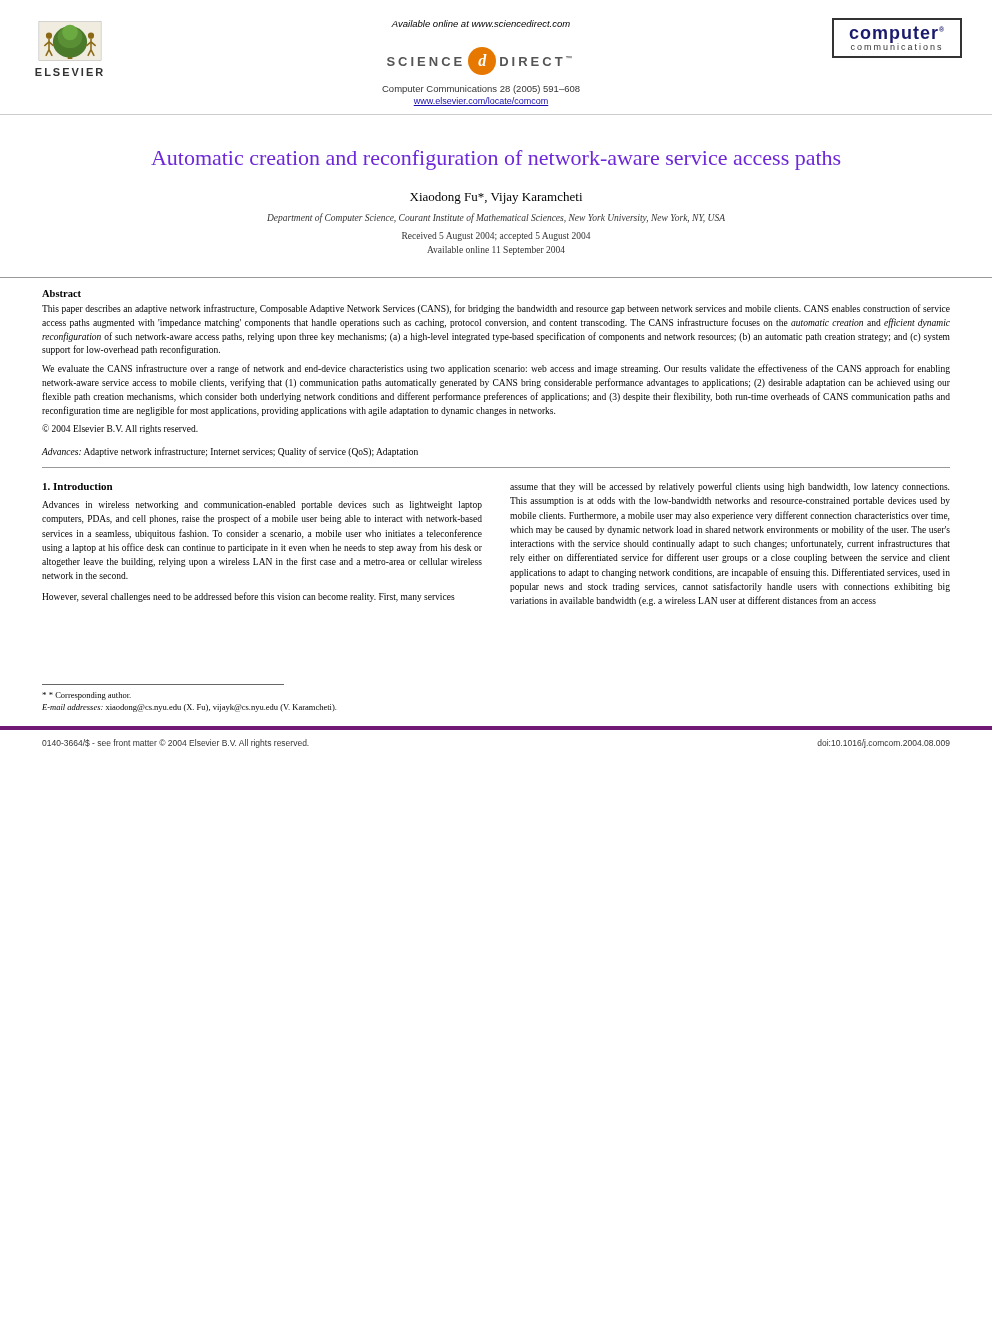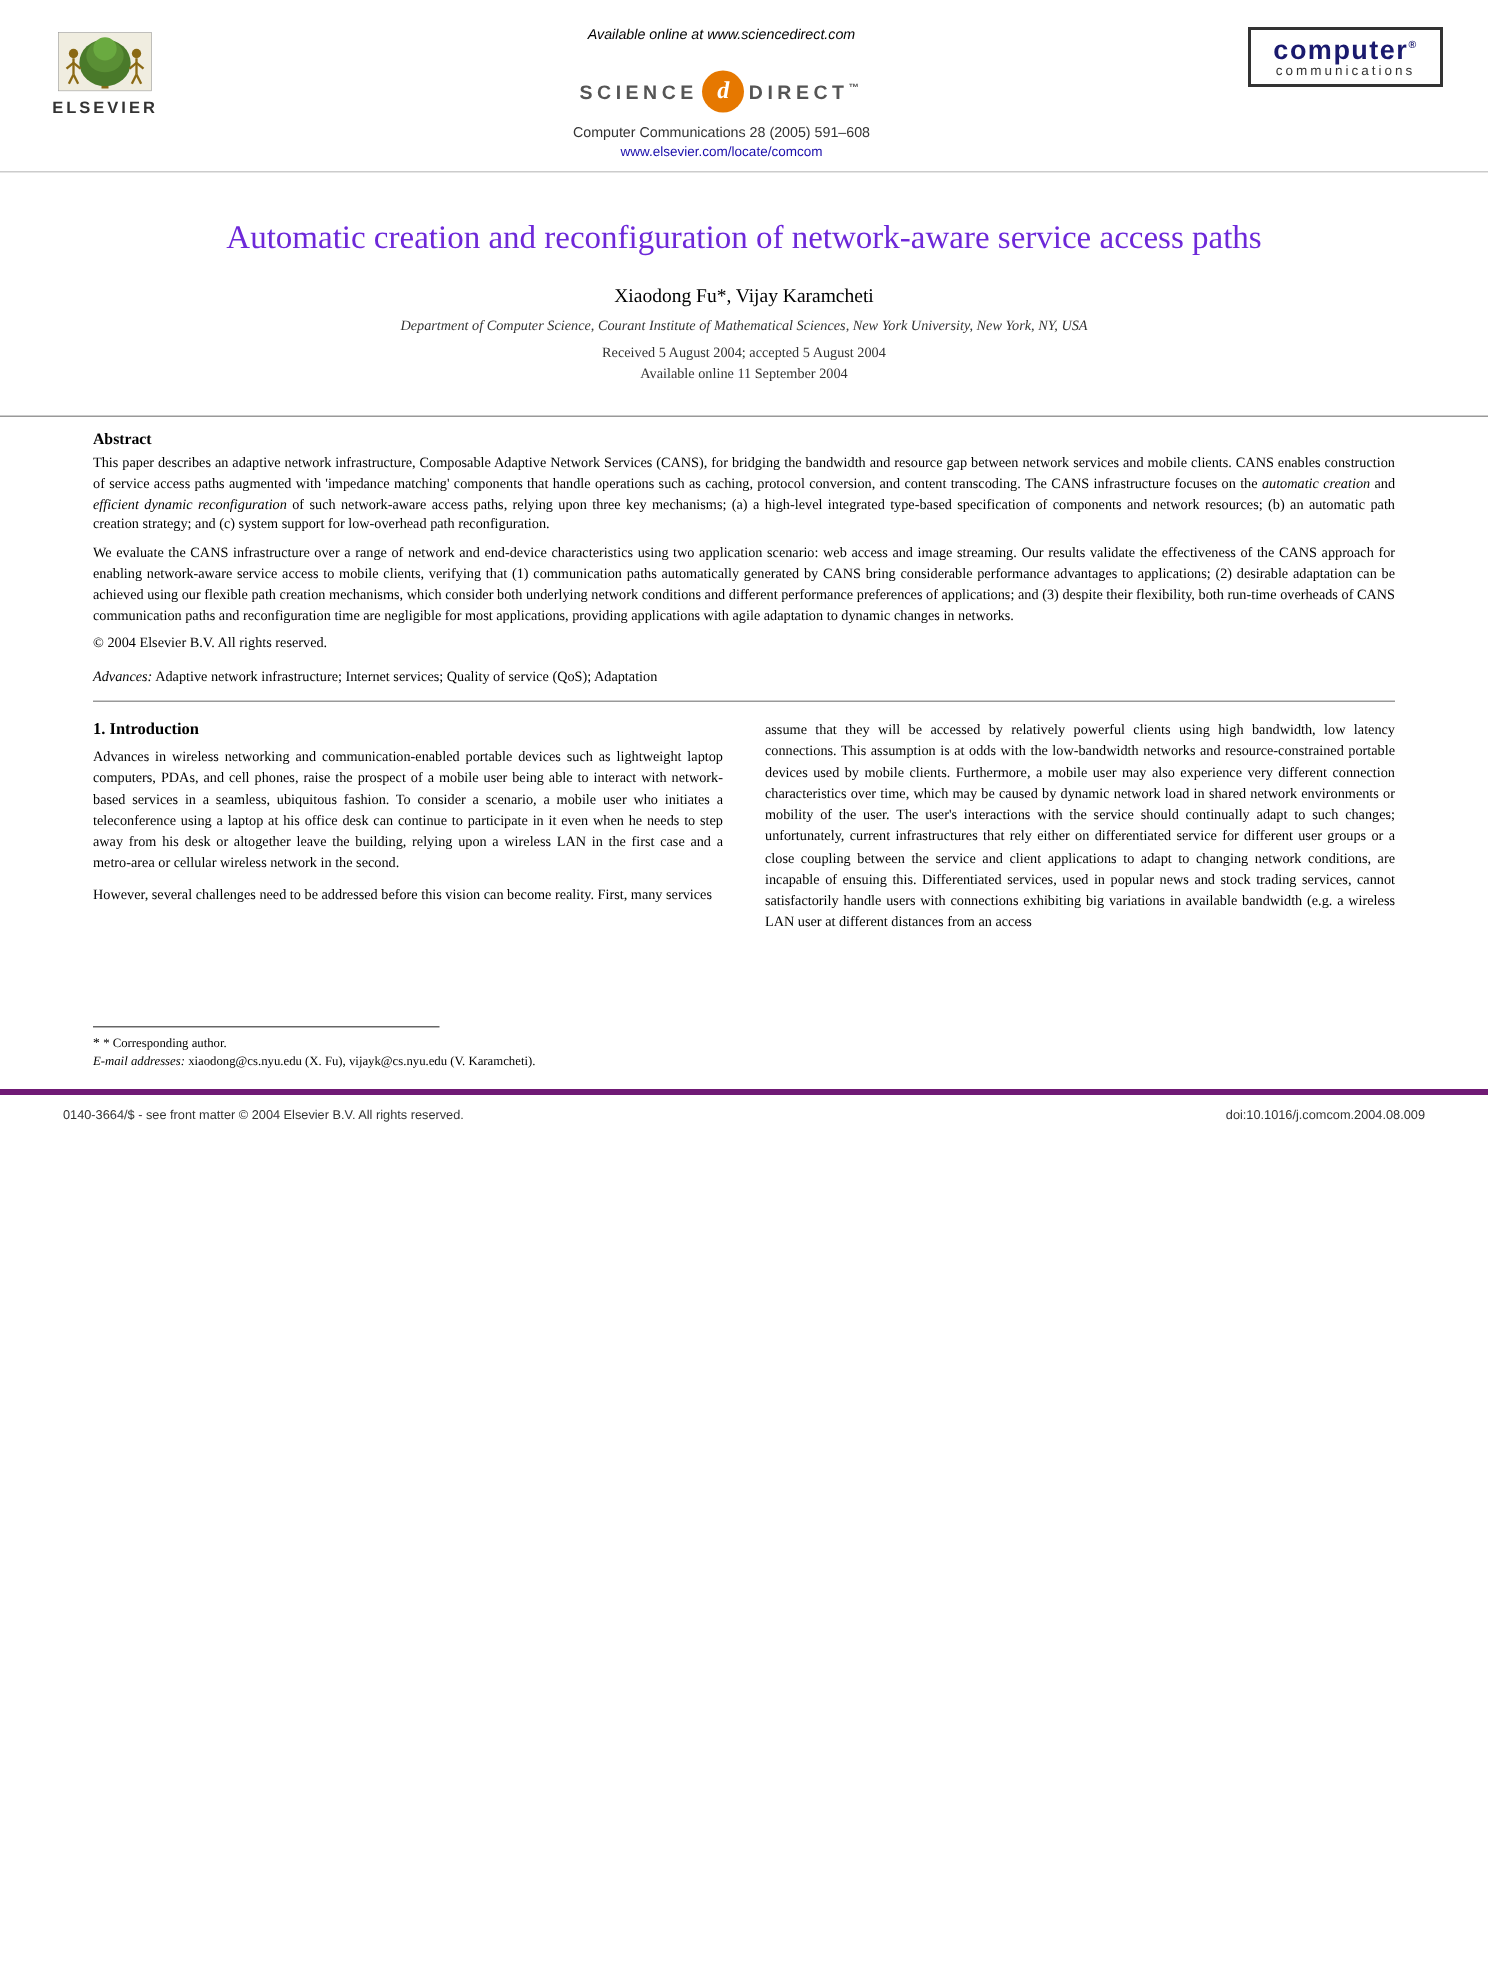--- a/index.html
+++ b/index.html
@@ -112,6 +112,7 @@
     .journal-url {
       font-size: 9px;
       color: #1a0dab;
+      text-decoration: underline;
       font-family: Arial, sans-serif;
       margin-top: 2px;
     }

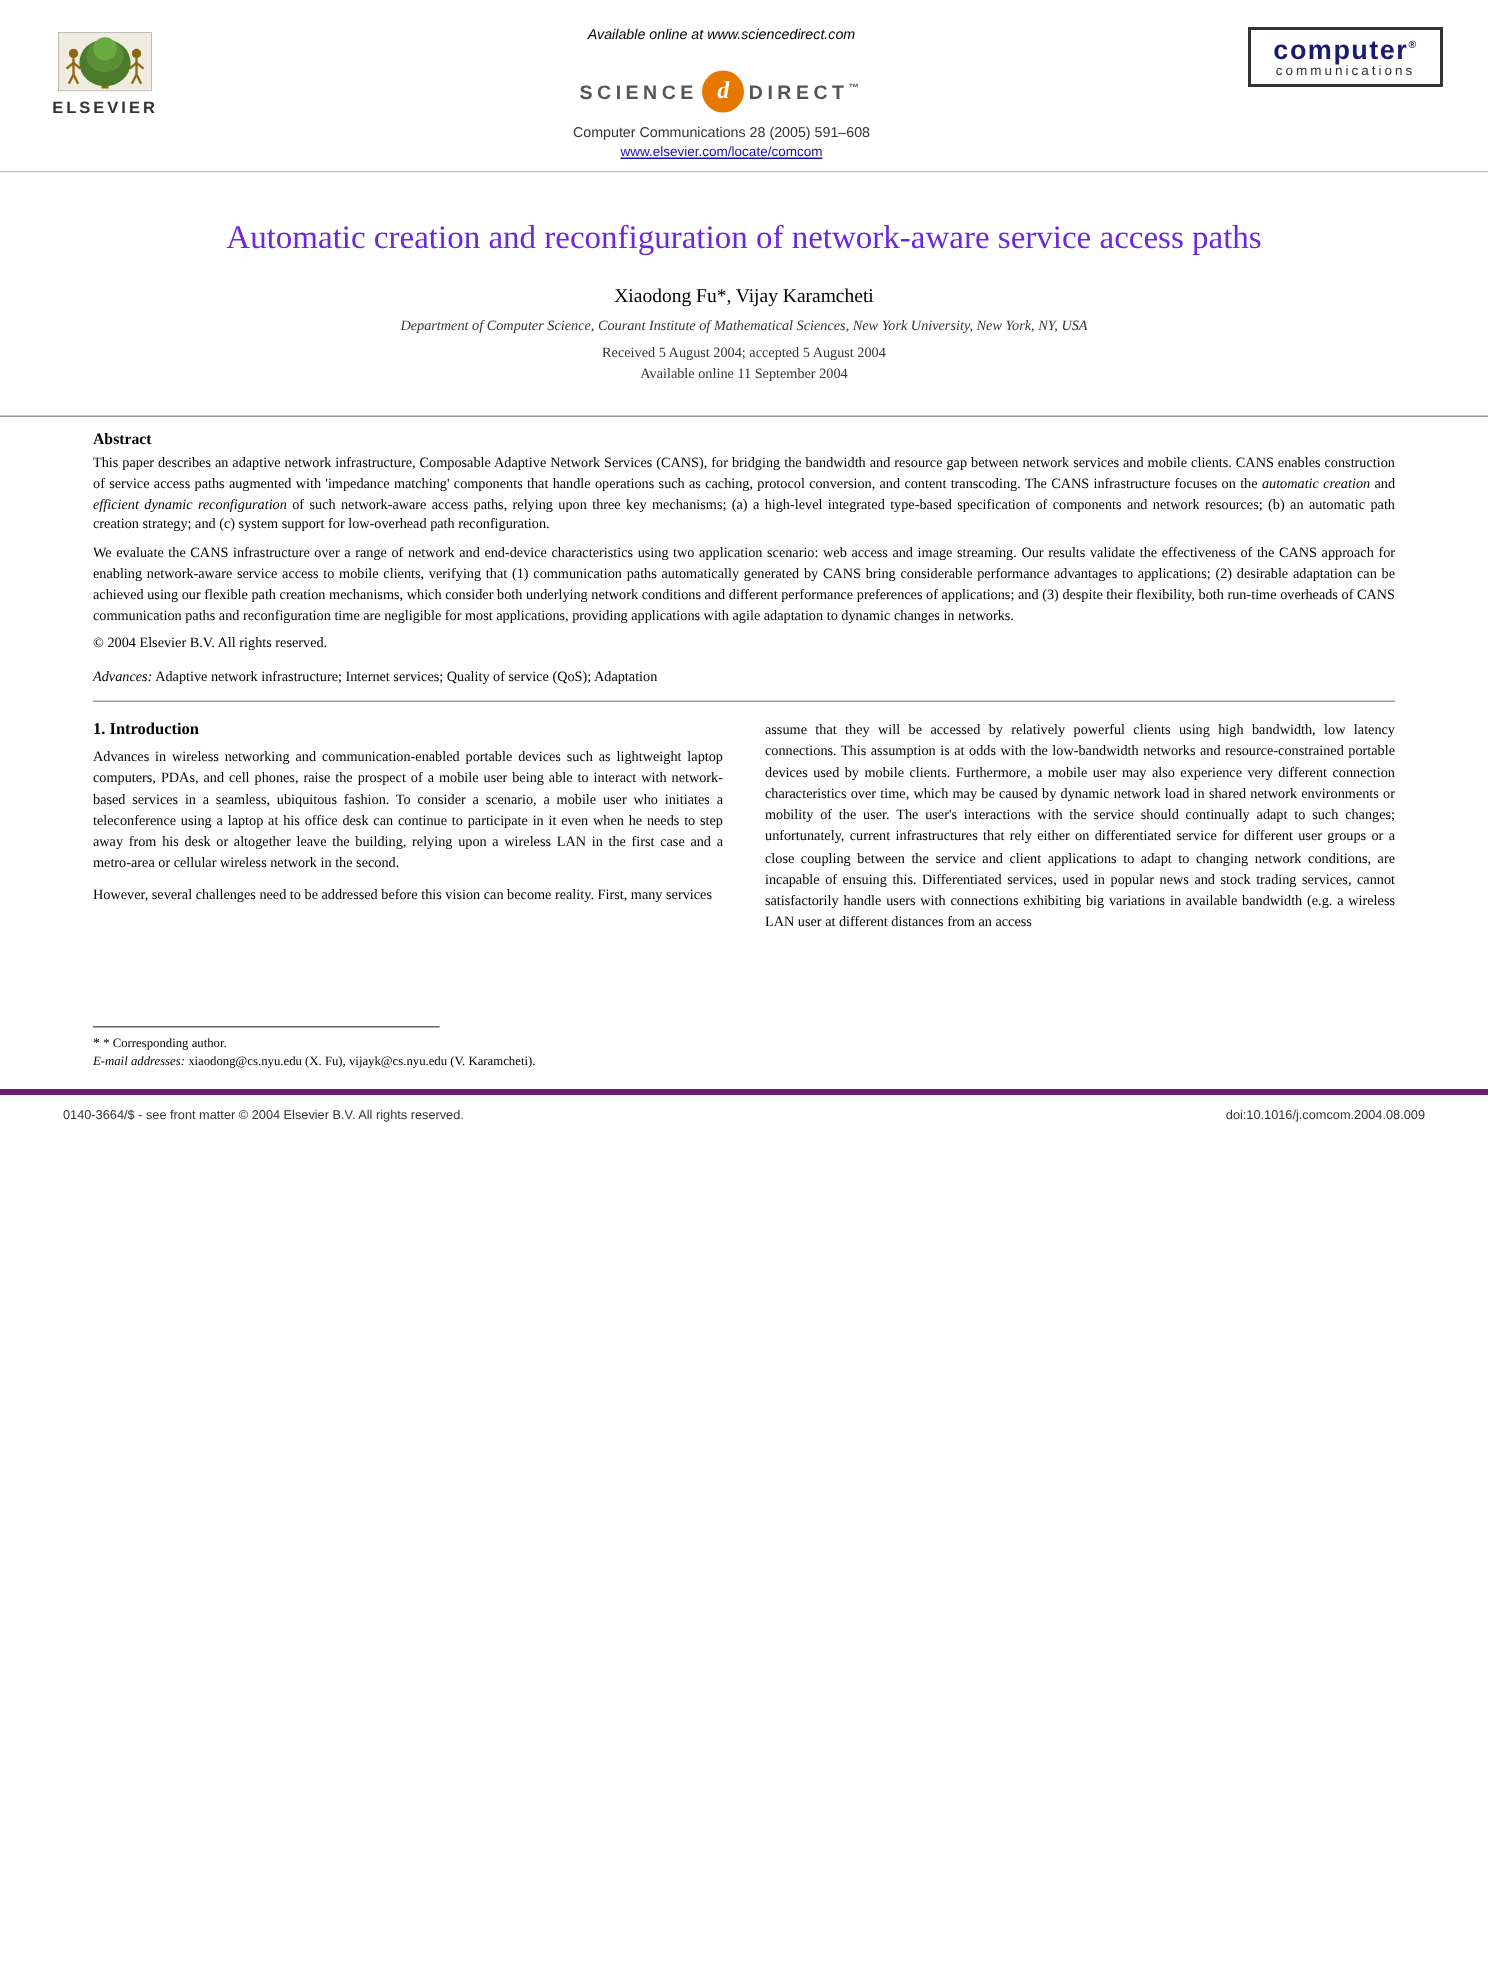--- a/index.html
+++ b/index.html
@@ -151,7 +151,7 @@
     }
     
     .main-content {
-      padding: 0 62px;
+      padding: 0 42px;
     }
     
     .title-section {

